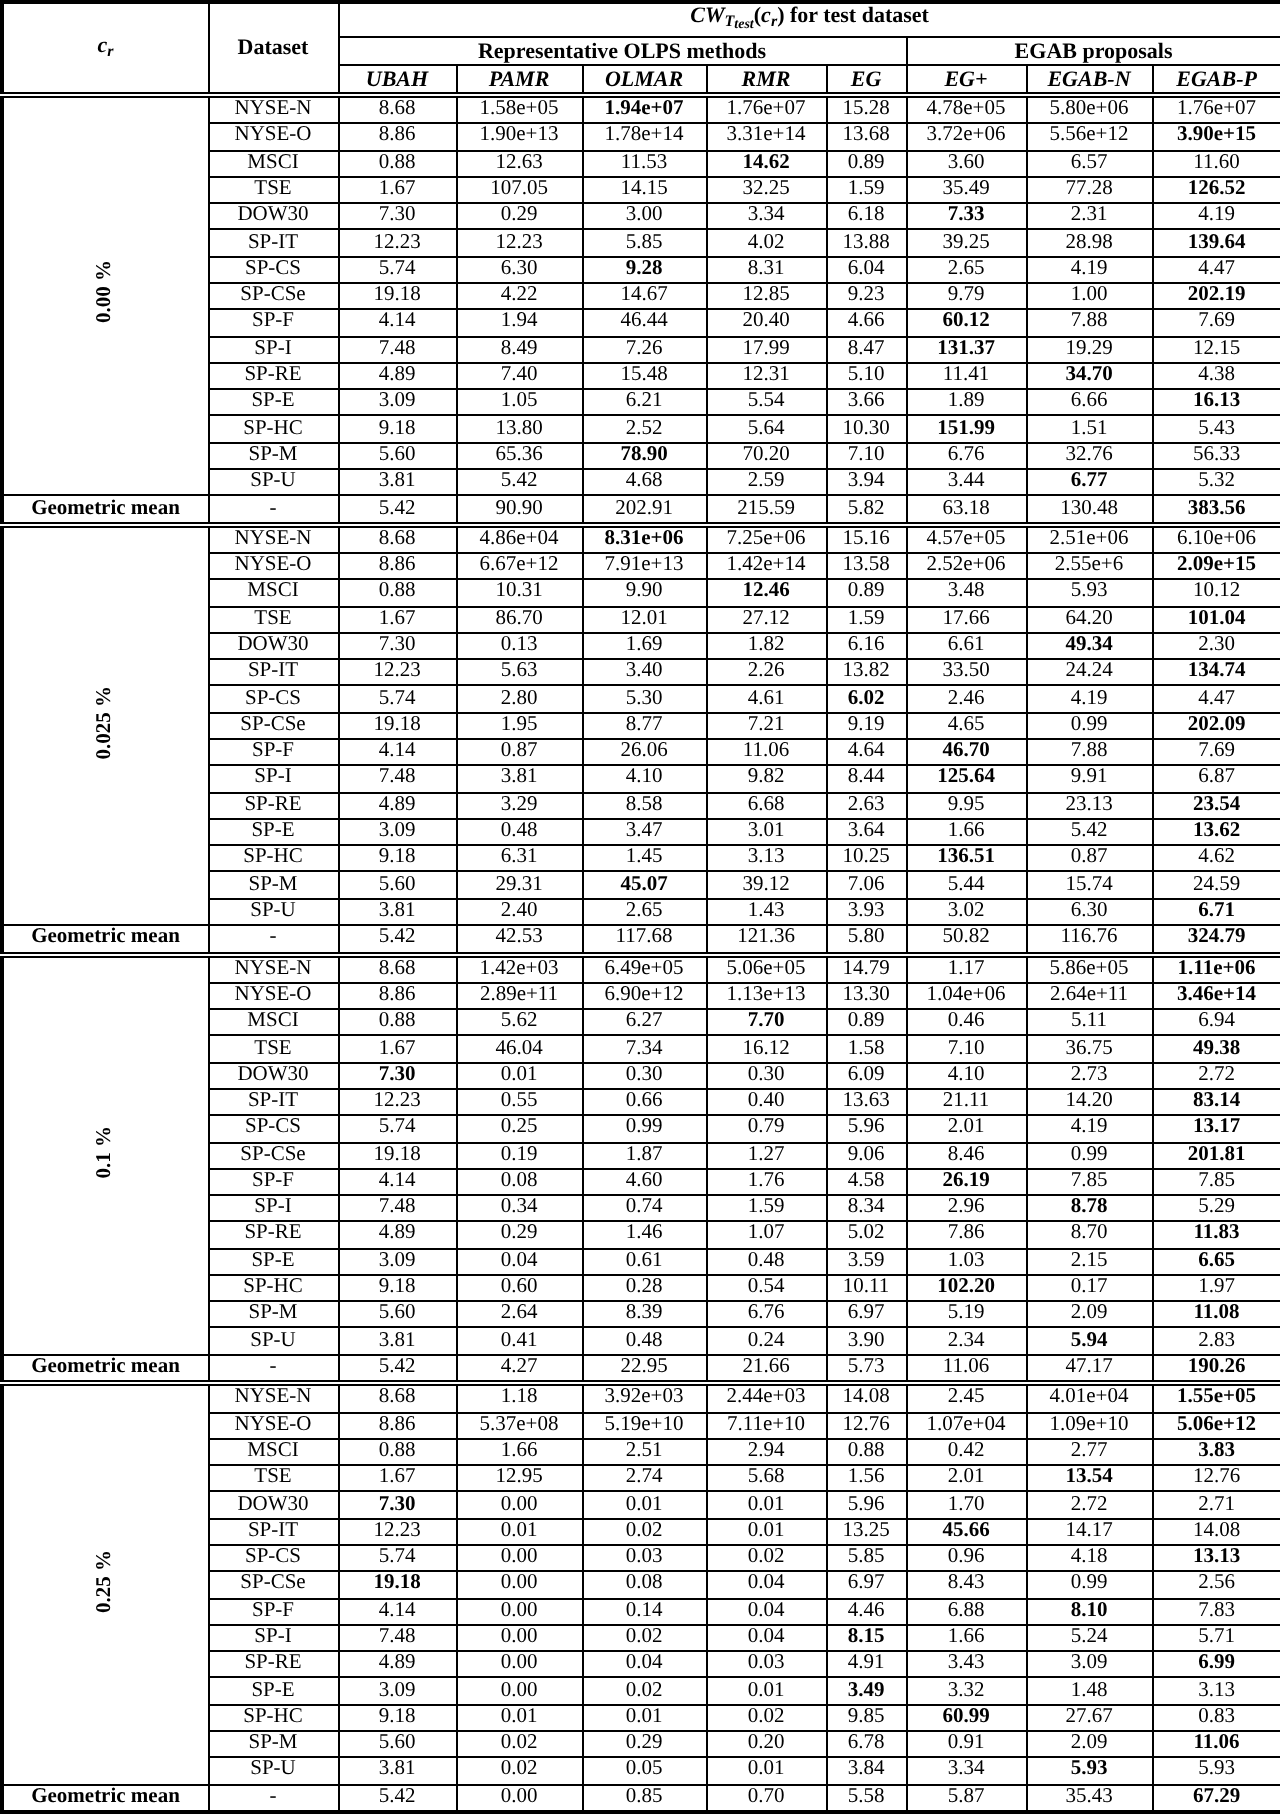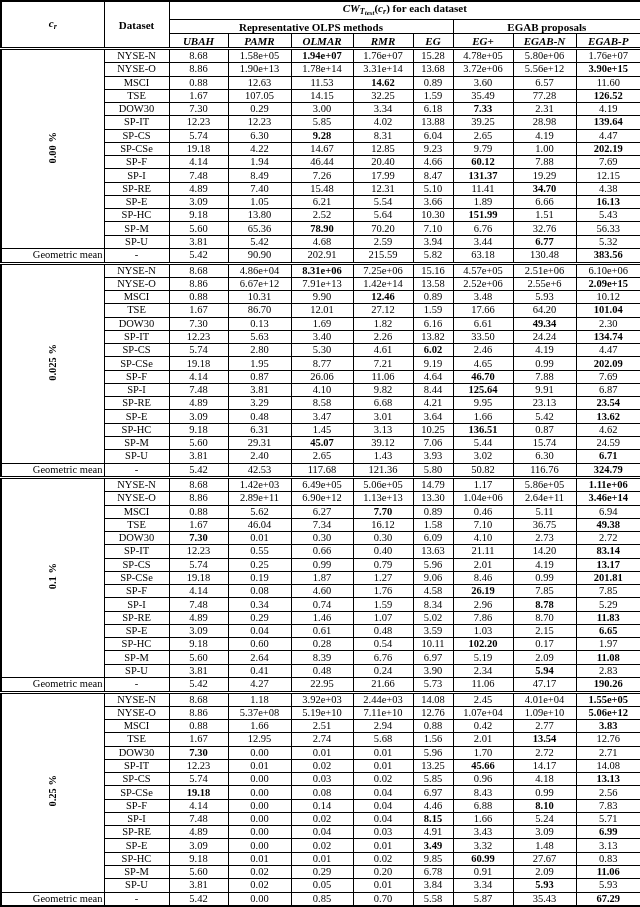--- a/index.html
+++ b/index.html
@@ -64,7 +64,7 @@
     <tr>
       <th rowspan="3" id="th-cr"><span class="bi">c</span><span class="sub">r</span></th>
       <th rowspan="3">Dataset</th>
-      <th colspan="8" id="th-title"><span class="bi">CW</span><span class="sub">T</span><span class="subsub">test</span><span class="b">(</span><span class="bi">c</span><span class="sub">r</span><span class="b">)</span><span class="b"> for each dataset</span></th>
+      <th colspan="8" id="th-title"><span class="bi">CW</span><span class="sub">T</span><span class="subsub">test</span><span class="b">(</span><span class="bi">c</span><span class="sub">r</span><span class="b">)</span><span class="b"> for test dataset</span></th>
     </tr>
     <tr id="group-row">
         <th colspan="5">Representative OLPS methods</th>

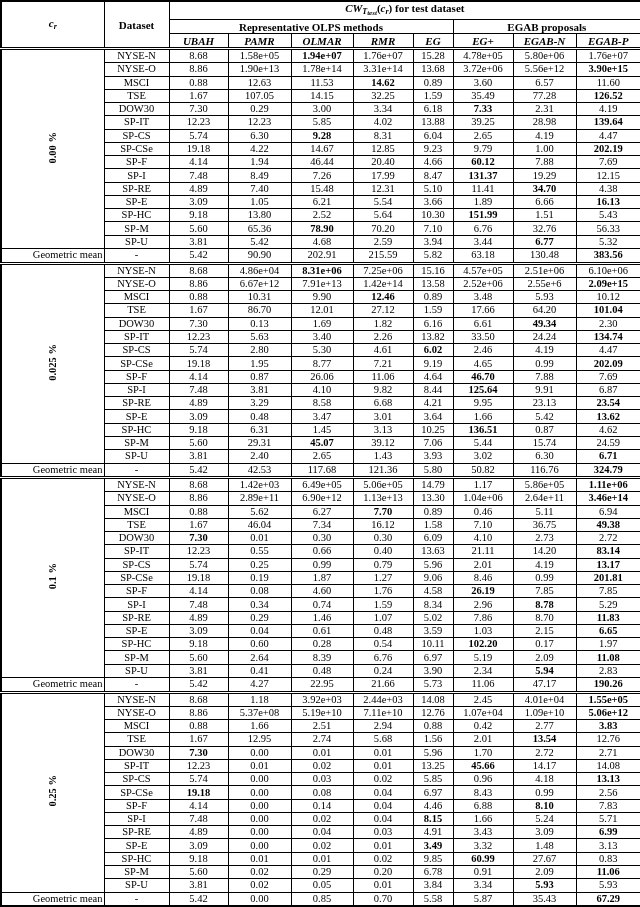--- a/index.html
+++ b/index.html
@@ -34,7 +34,7 @@
   .sub    { font-weight: bold; font-style: italic; font-size: 8px;  vertical-align: -2px; }
   .subsub { font-weight: bold; font-style: italic; font-size: 7px;  vertical-align: -3px; margin-top: 48px; }
   .best { font-weight: bold; }
-  .geo-label { font-weight: normal; text-align: right; }
+  .geo-label { font-weight: bold; }
   .cr-cell { padding: 0; }
   .rot {
     display: inline-block;

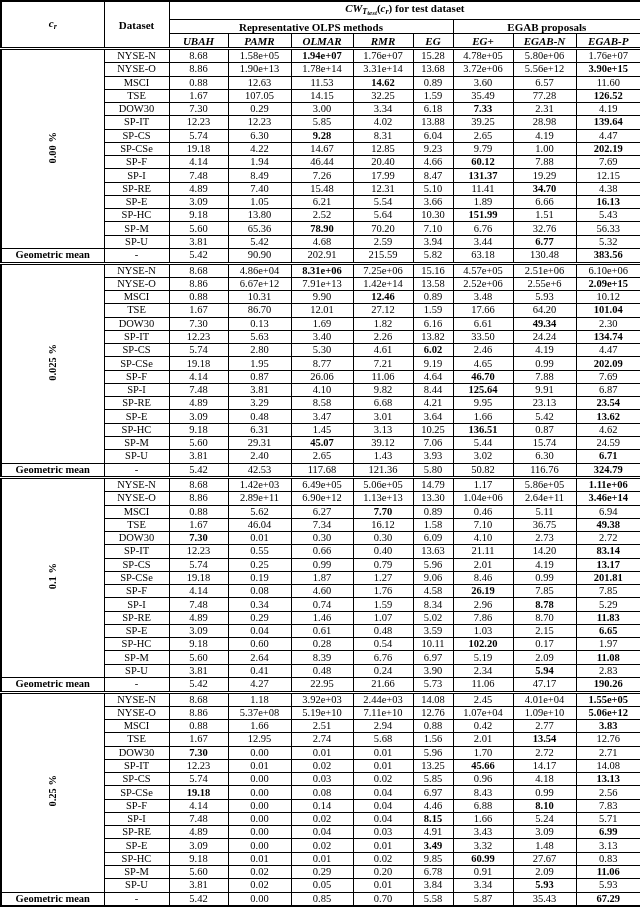--- a/index.html
+++ b/index.html
@@ -379,7 +379,7 @@
         <td>3.29</td>
         <td>8.58</td>
         <td>6.68</td>
-        <td>4.21</td>
+        <td>2.63</td>
         <td>9.95</td>
         <td>23.13</td>
         <td class="best">23.54</td>

